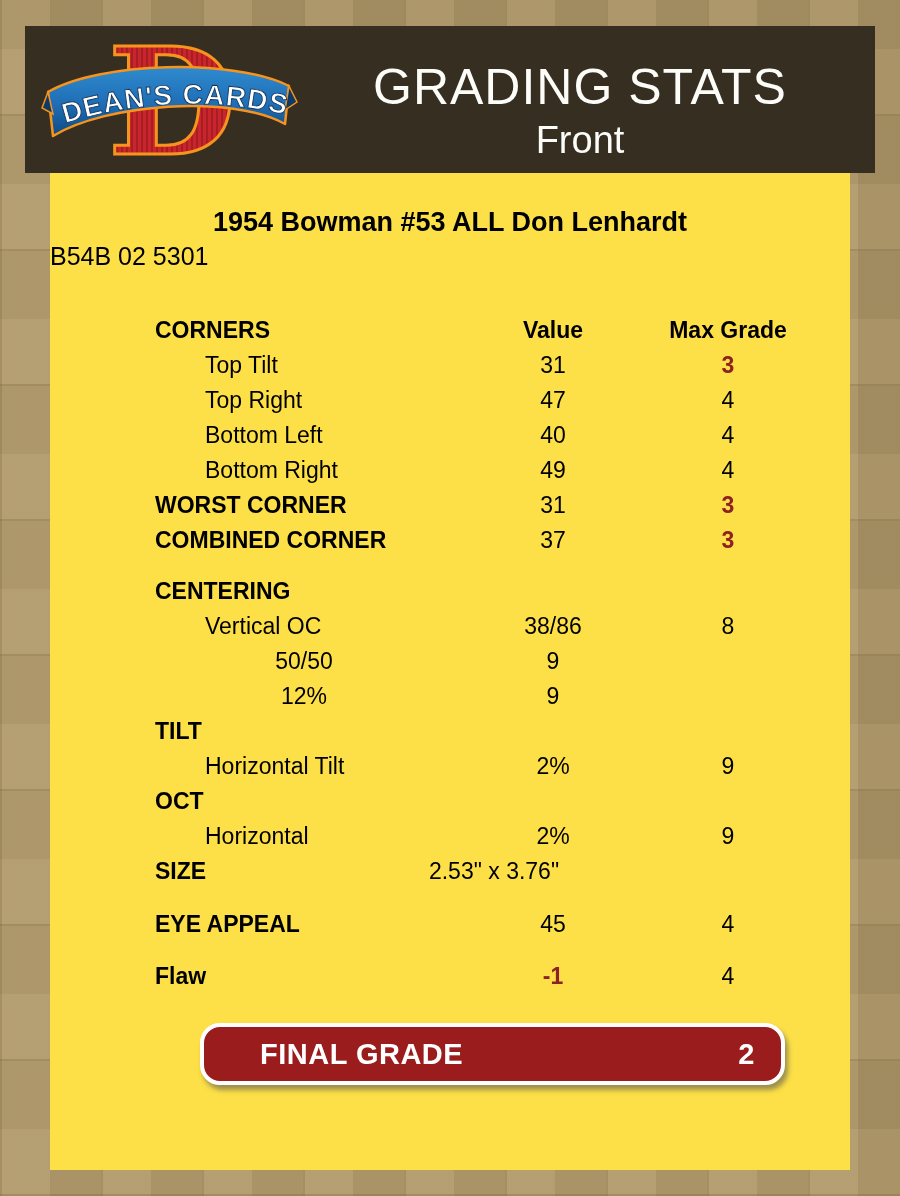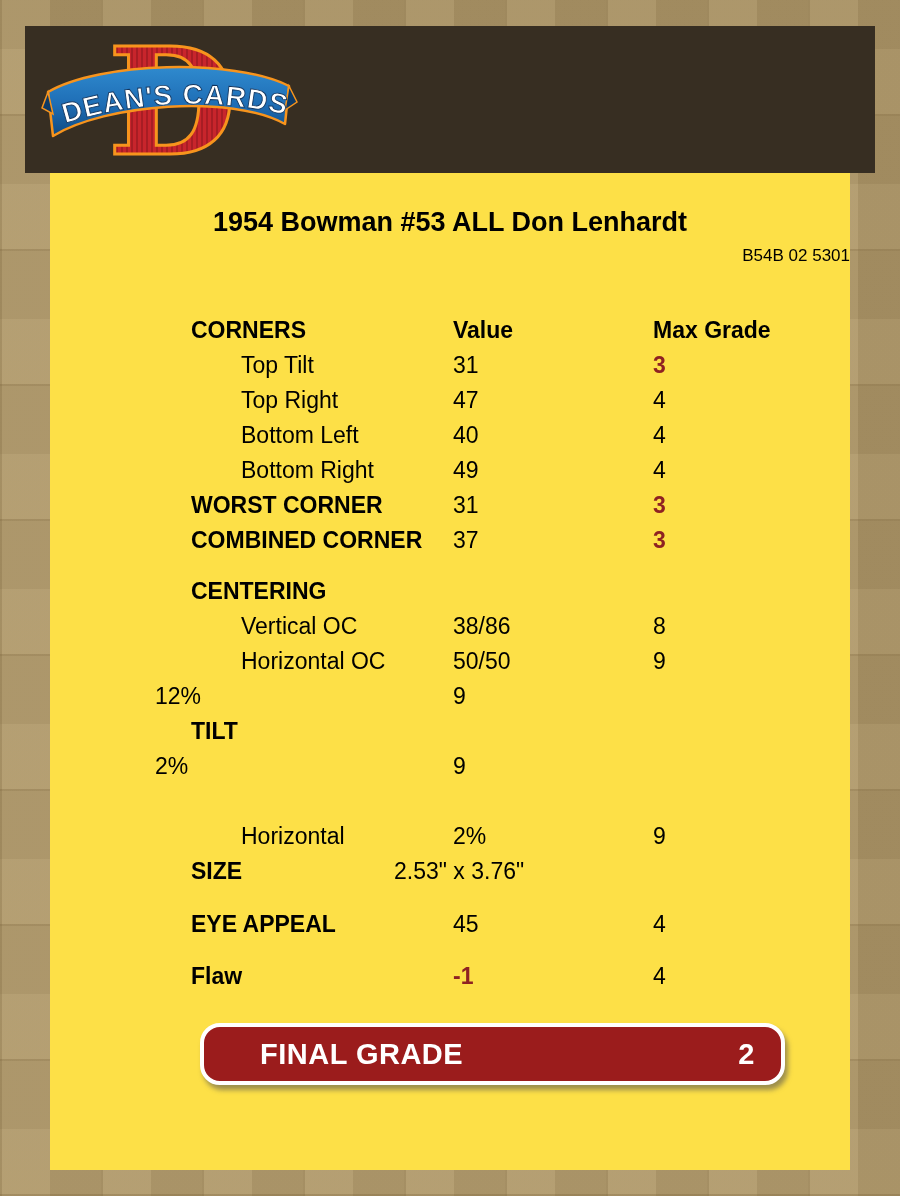--- a/index.html
+++ b/index.html
@@ -79,6 +79,10 @@
       <textPath href="#arc" startOffset="2">DEAN'S CARDS</textPath>
     </text>
   </svg>
+  <div class="titles">
+    <div class="main-title">GRADING STATS</div>
+    <div class="sub-title">Front</div>
+  </div>
 </div>
 
 <div class="card">

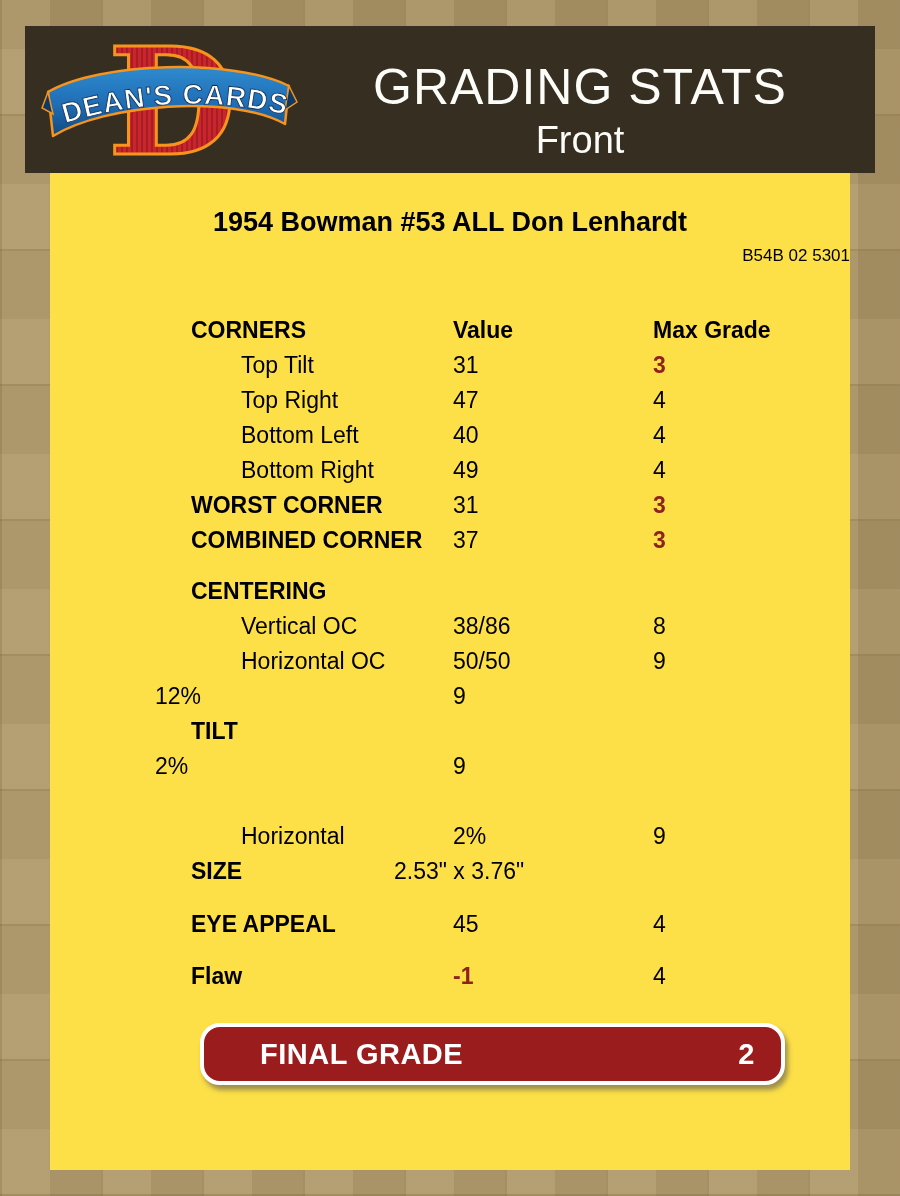--- a/index.html
+++ b/index.html
@@ -31,7 +31,7 @@
     background:#fde047;color:#000;
   }
   .card-title{margin-top:32px;font-size:27px;line-height:34px;font-weight:bold;text-align:center;}
-  .card-subtitle{font-size:17px;line-height:34px;text-align:right;}
+  .card-subtitle{font-size:25px;line-height:34px;text-align:left;}
   
   .stats{margin-top:40px;padding-left:105px;}
   .row{display:grid;grid-template-columns:298px 200px 150px;height:35px;line-height:35px;font-size:23px;}

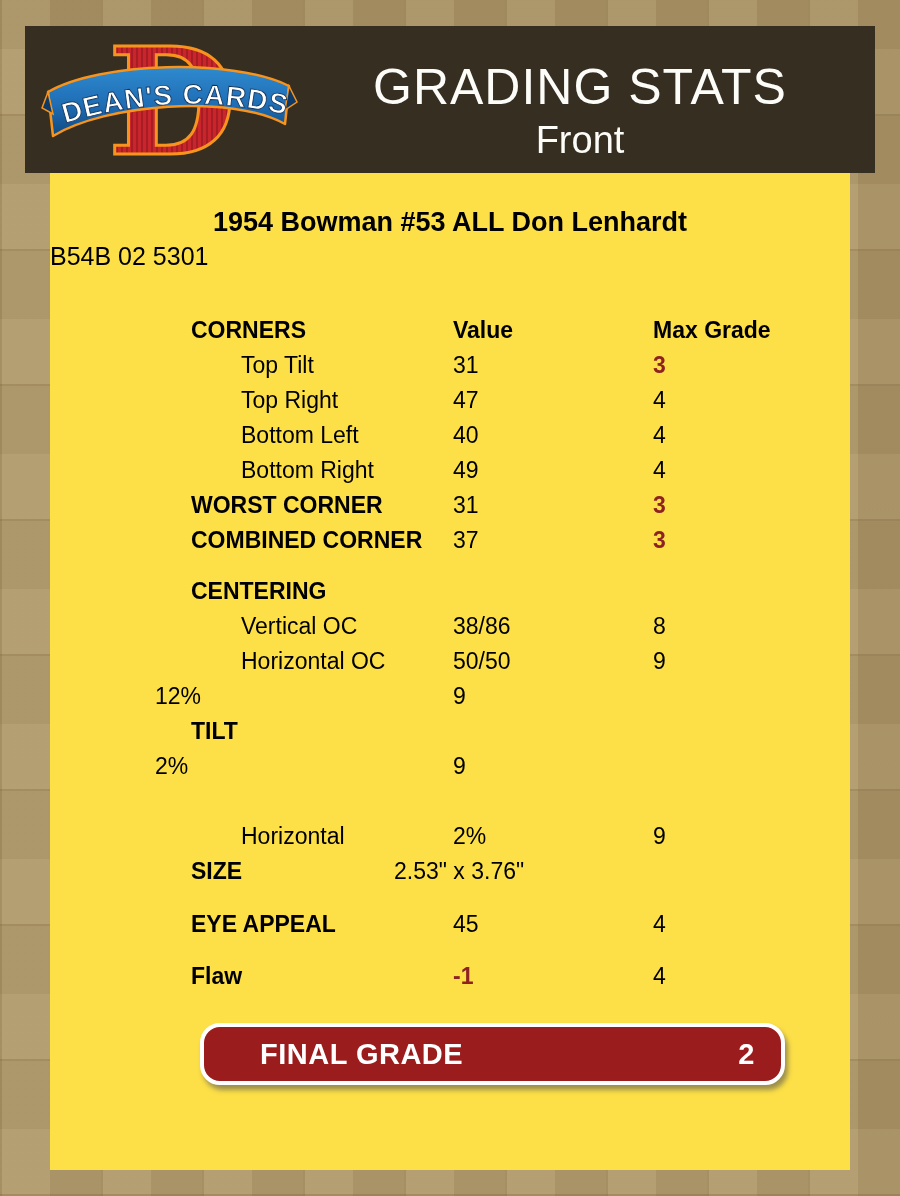--- a/index.html
+++ b/index.html
@@ -35,7 +35,7 @@
   
   .stats{margin-top:40px;padding-left:105px;}
   .row{display:grid;grid-template-columns:298px 200px 150px;height:35px;line-height:35px;font-size:23px;}
-  .c-label{text-align:left;white-space:nowrap;margin-left:36px;}
+  .c-label{text-align:left;white-space:nowrap;}
   .c-val,.c-grade{}
   .b{font-weight:bold;}
   .ind{padding-left:50px;}

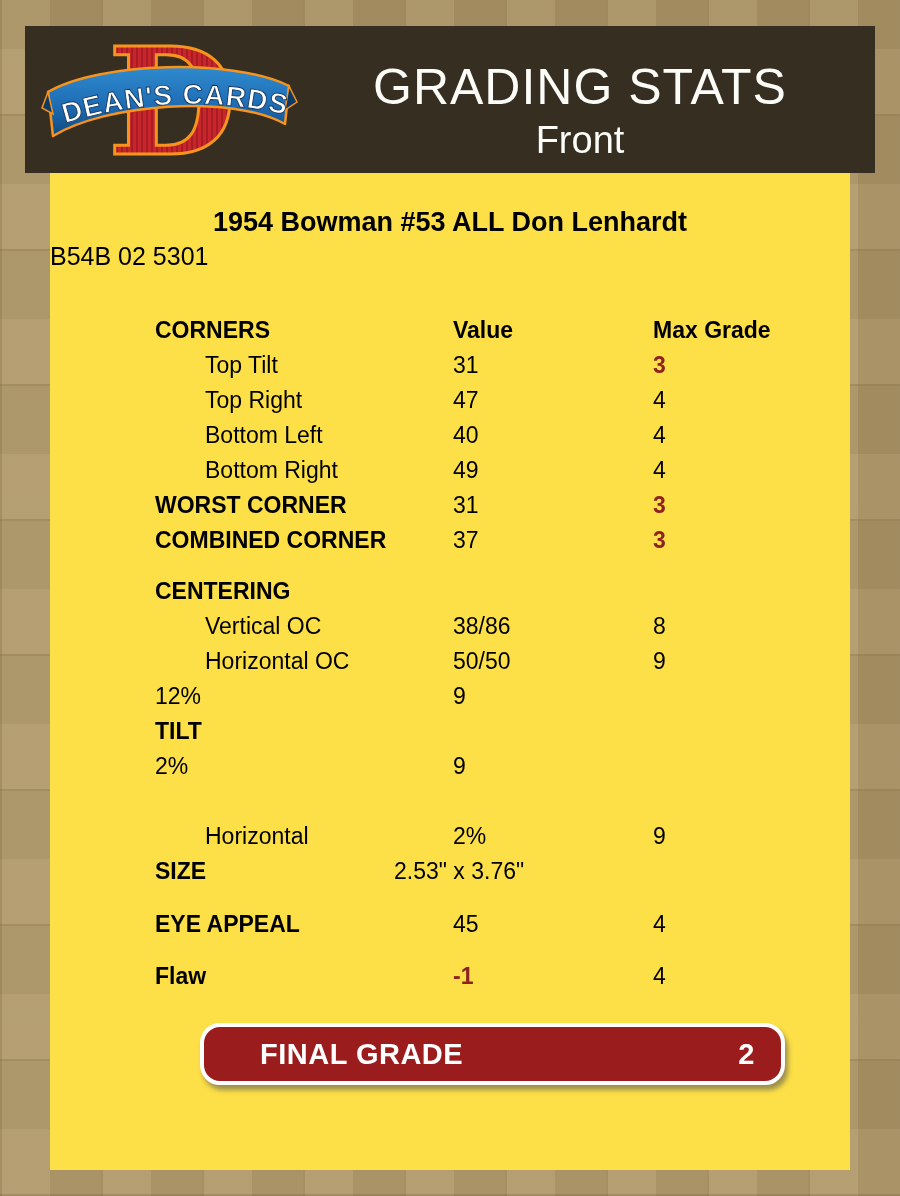--- a/index.html
+++ b/index.html
@@ -36,7 +36,7 @@
   .stats{margin-top:40px;padding-left:105px;}
   .row{display:grid;grid-template-columns:298px 200px 150px;height:35px;line-height:35px;font-size:23px;}
   .c-label{text-align:left;white-space:nowrap;}
-  .c-val,.c-grade{}
+  .c-val,.c-grade{text-align:center;}
   .b{font-weight:bold;}
   .ind{padding-left:50px;}
   .red{color:#8e2222;font-weight:bold;}

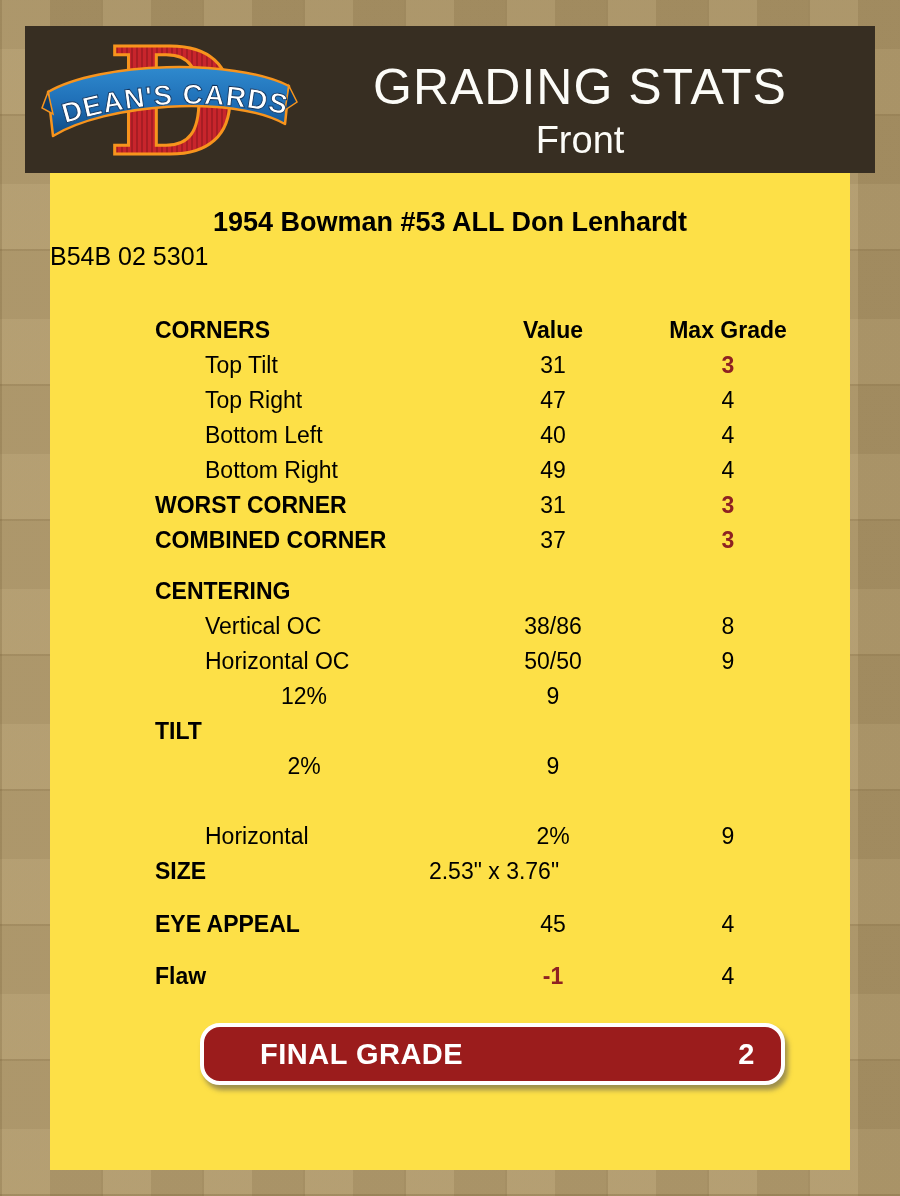--- a/index.html
+++ b/index.html
@@ -137,7 +137,6 @@
         <div class="c-grade">8</div>
       </div>
       <div class="row">
-        <div class="c-label ind">Horizontal OC</div>
         <div class="c-val">50/50</div>
         <div class="c-grade">9</div>
       </div>

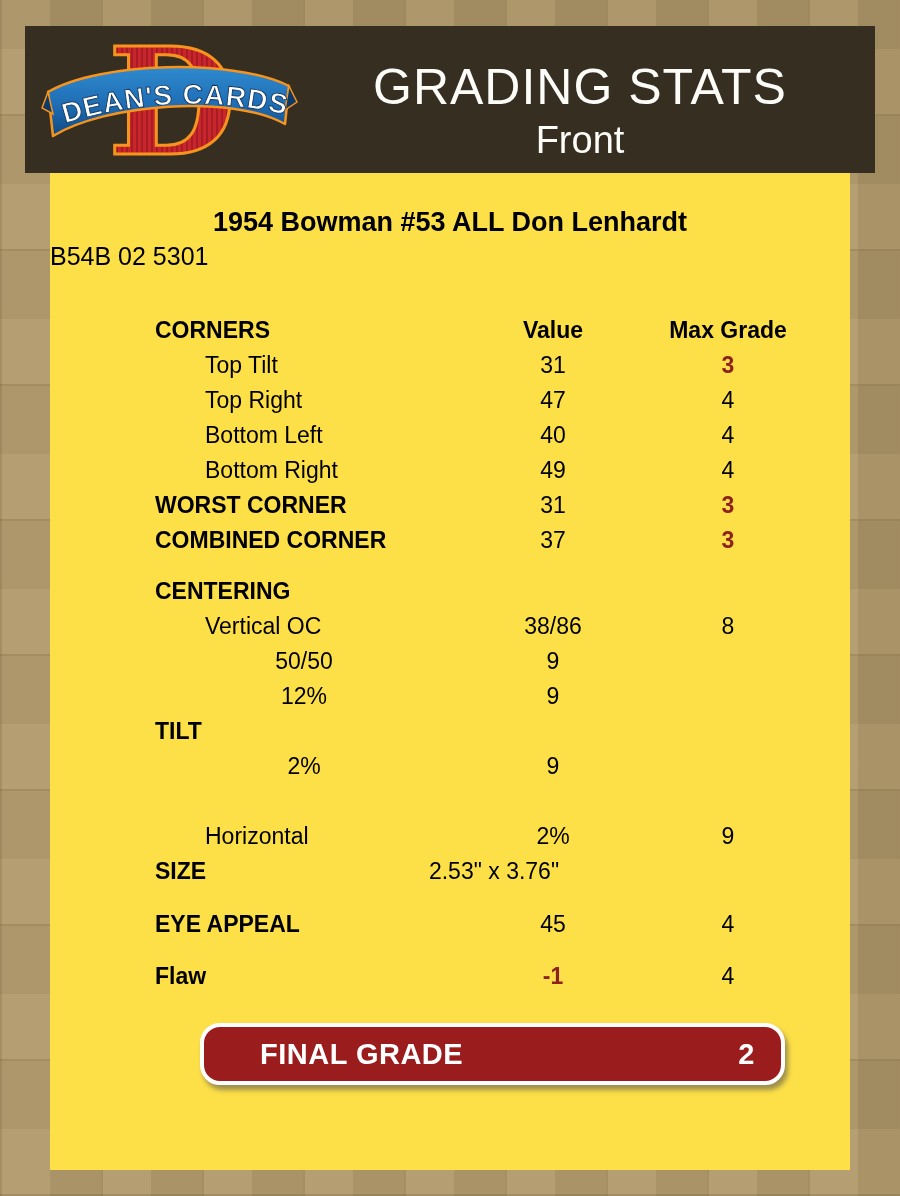--- a/index.html
+++ b/index.html
@@ -150,6 +150,7 @@
         <div class="c-grade"></div>
       </div>
       <div class="row">
+        <div class="c-label ind">Horizontal Tilt</div>
         <div class="c-val">2%</div>
         <div class="c-grade">9</div>
       </div>

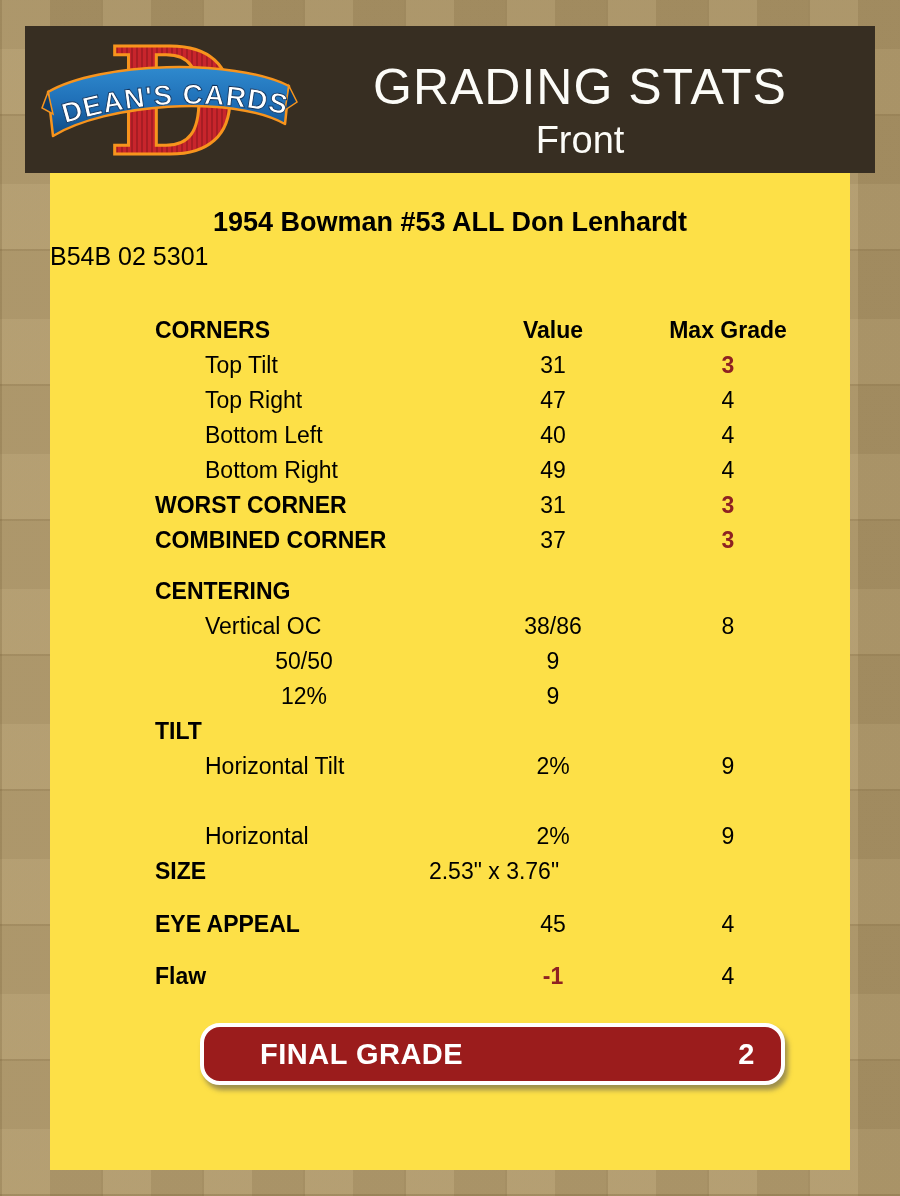--- a/index.html
+++ b/index.html
@@ -155,6 +155,7 @@
         <div class="c-grade">9</div>
       </div>
       <div class="row">
+        <div class="c-label b">OCT</div>
         <div class="c-val"></div>
         <div class="c-grade"></div>
       </div>

